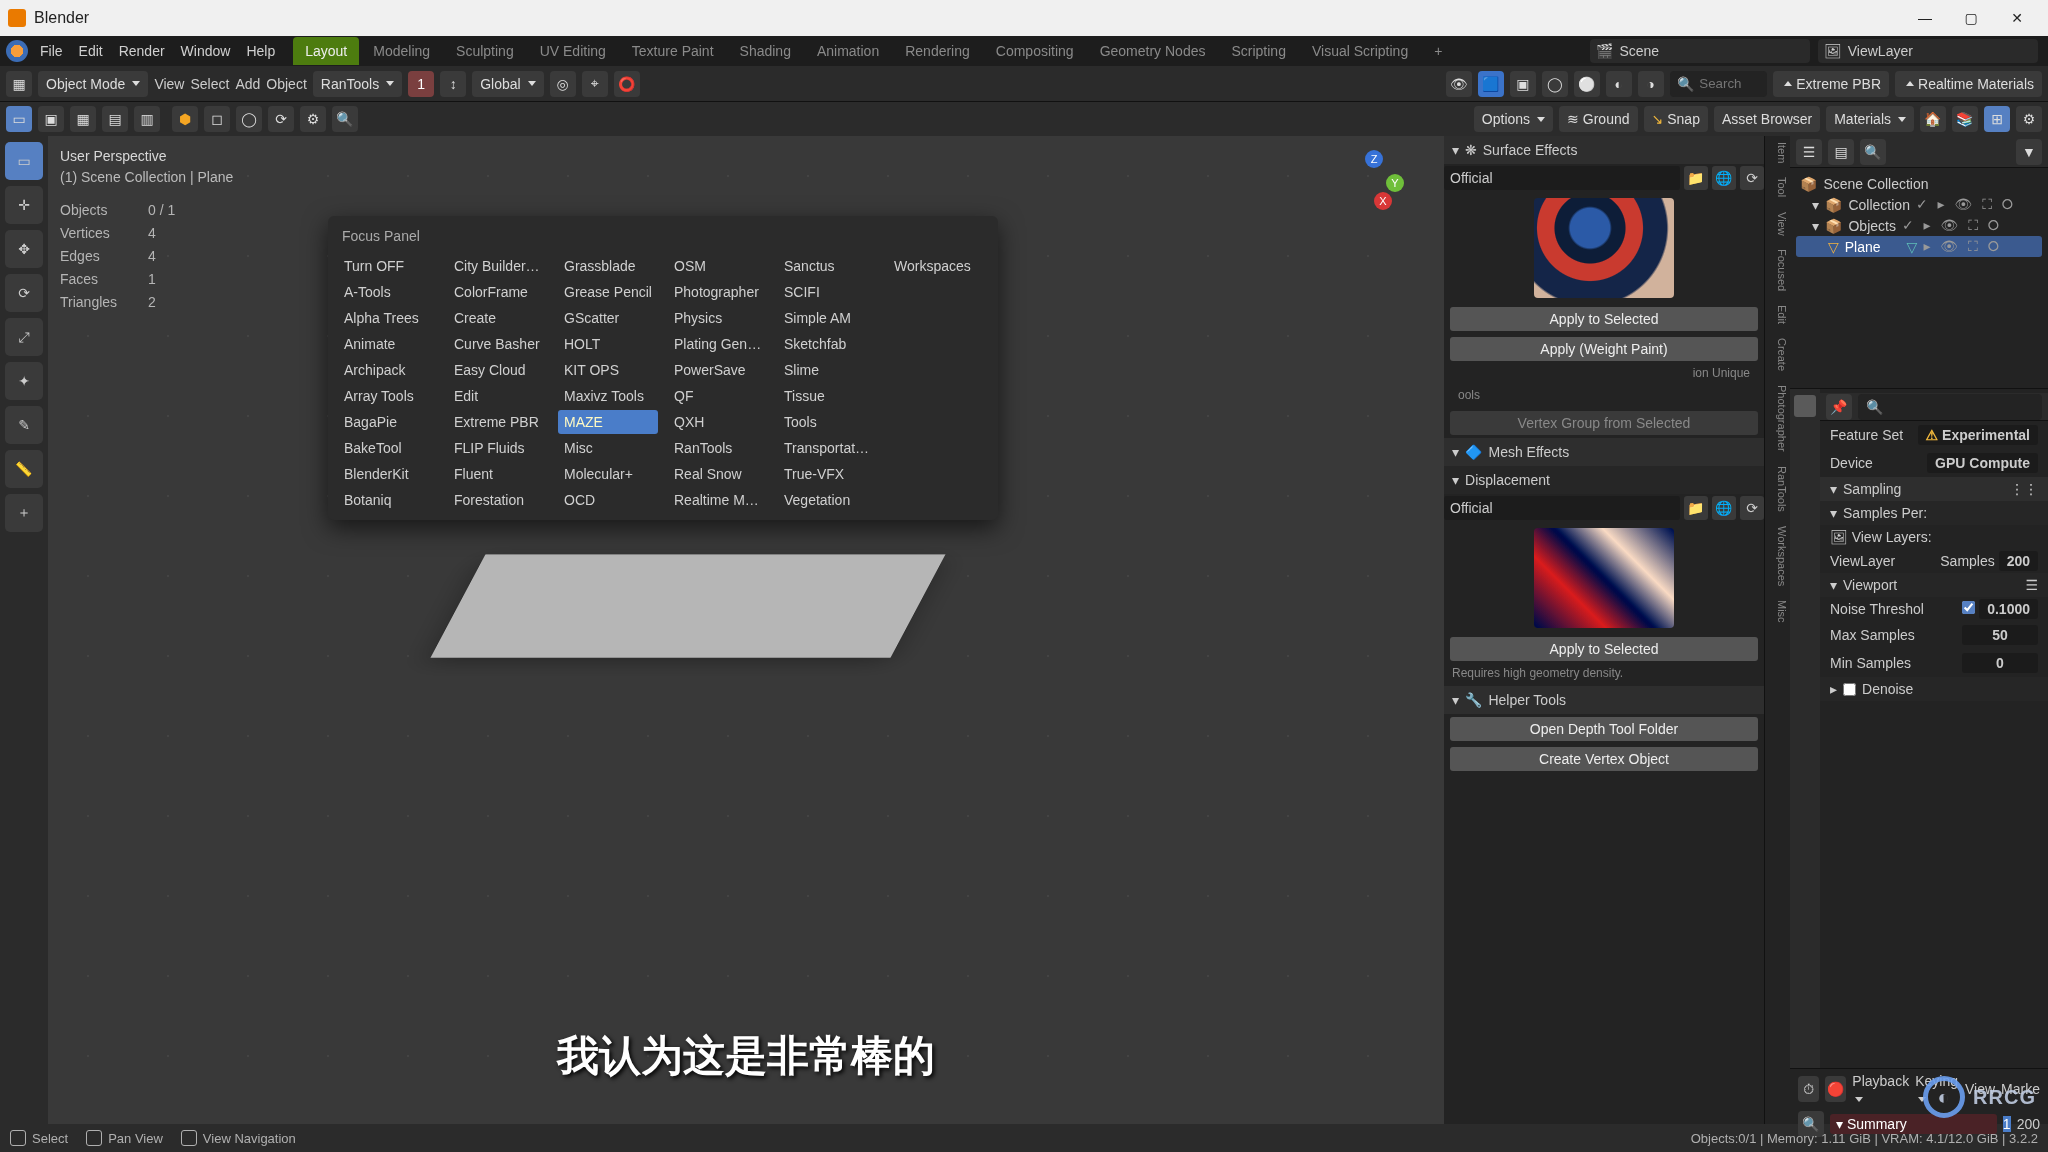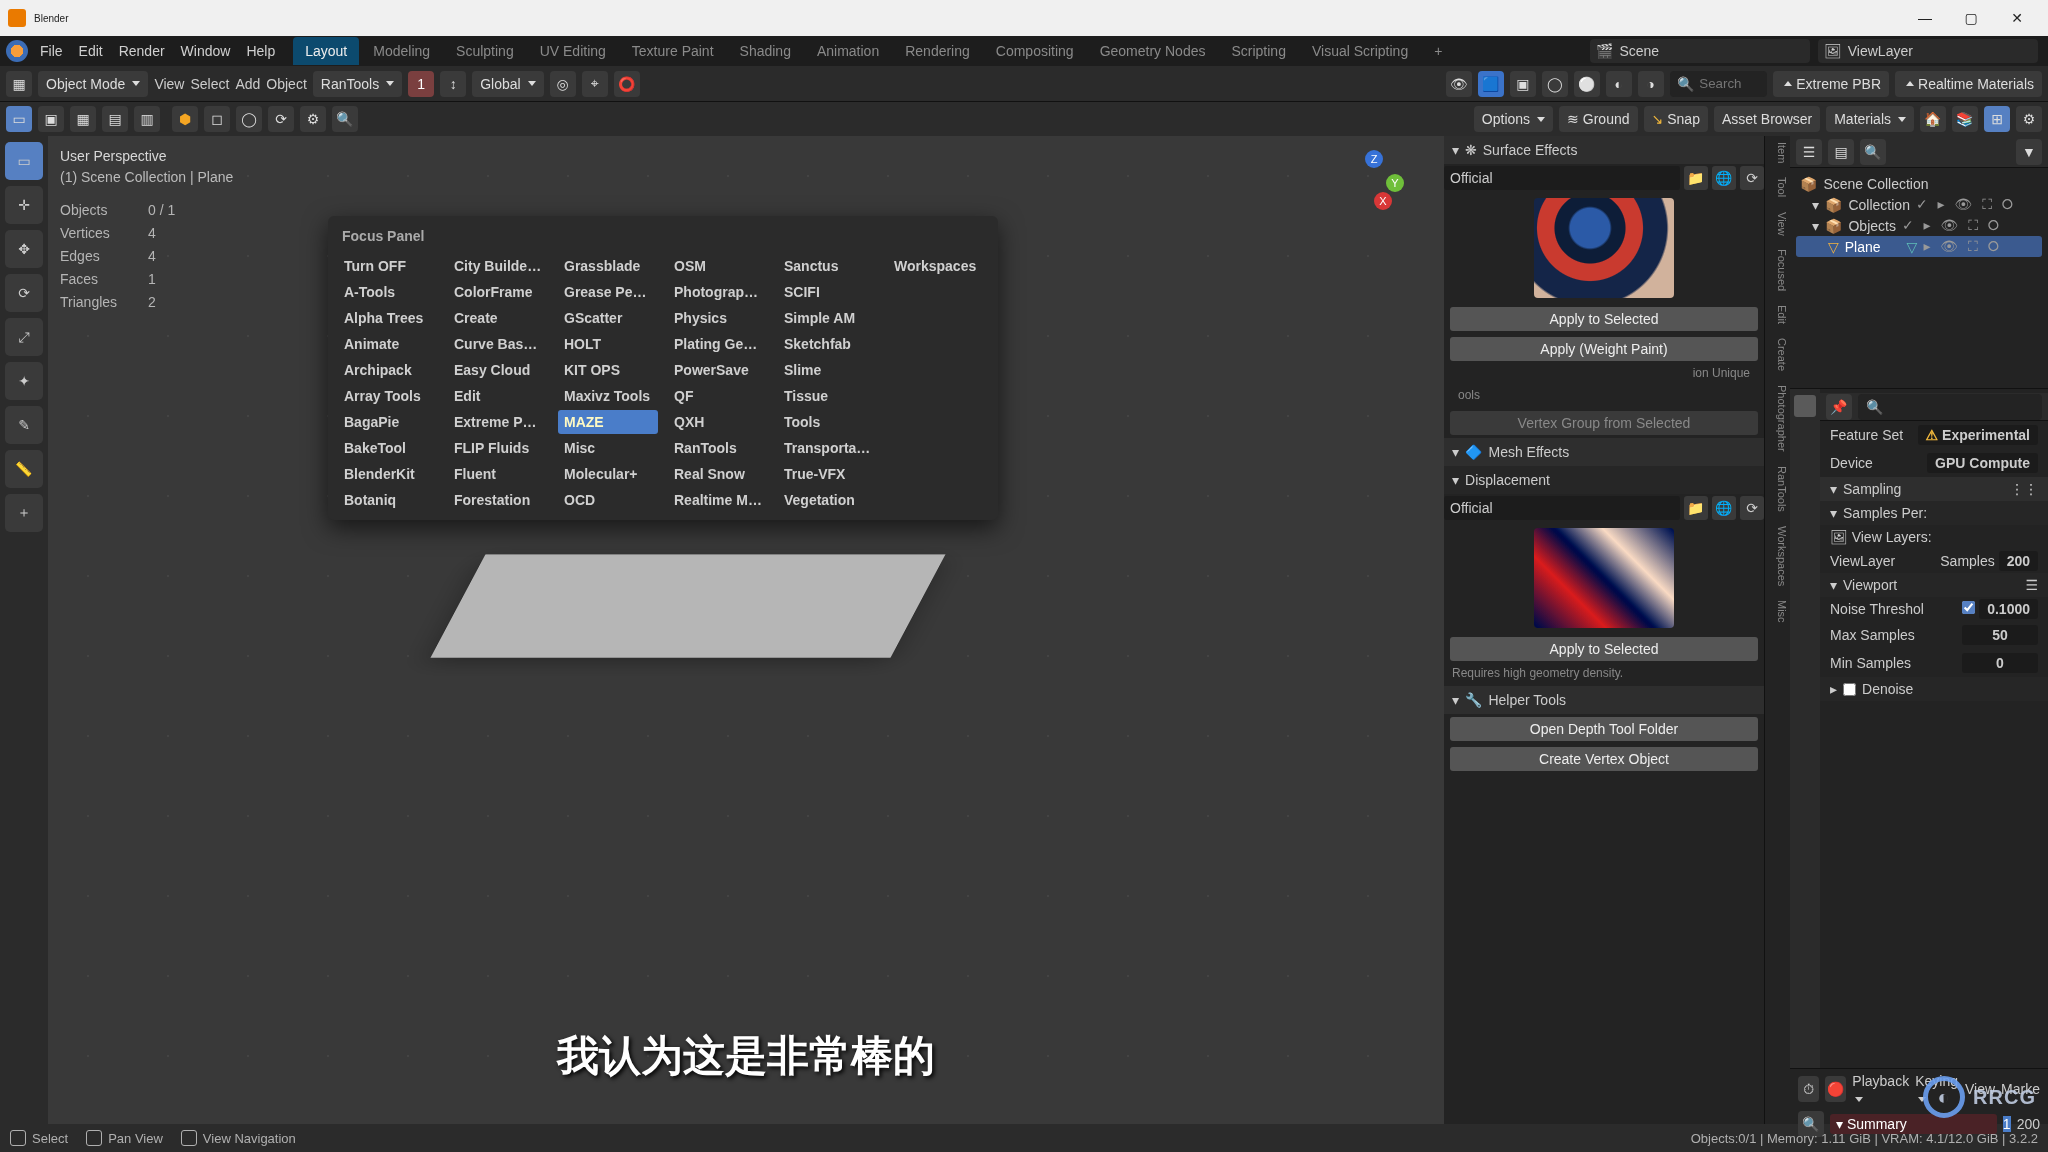--- a/index.html
+++ b/index.html
@@ -8,7 +8,7 @@
   
   .titlebar { height: 36px; background: #f0f0f0; display: flex; align-items: center; padding: 0 8px; color: #222; }
   .titlebar .icon { width: 18px; height: 18px; background: #ea7a00; border-radius: 3px; margin-right: 8px; }
-  .titlebar .title { flex: 1; font-size: 10px; }
+  .titlebar .title { flex: 1; font-size: 16px; }
   .window-btn { width: 46px; height: 36px; display: flex; align-items: center; justify-content: center; }
 
   

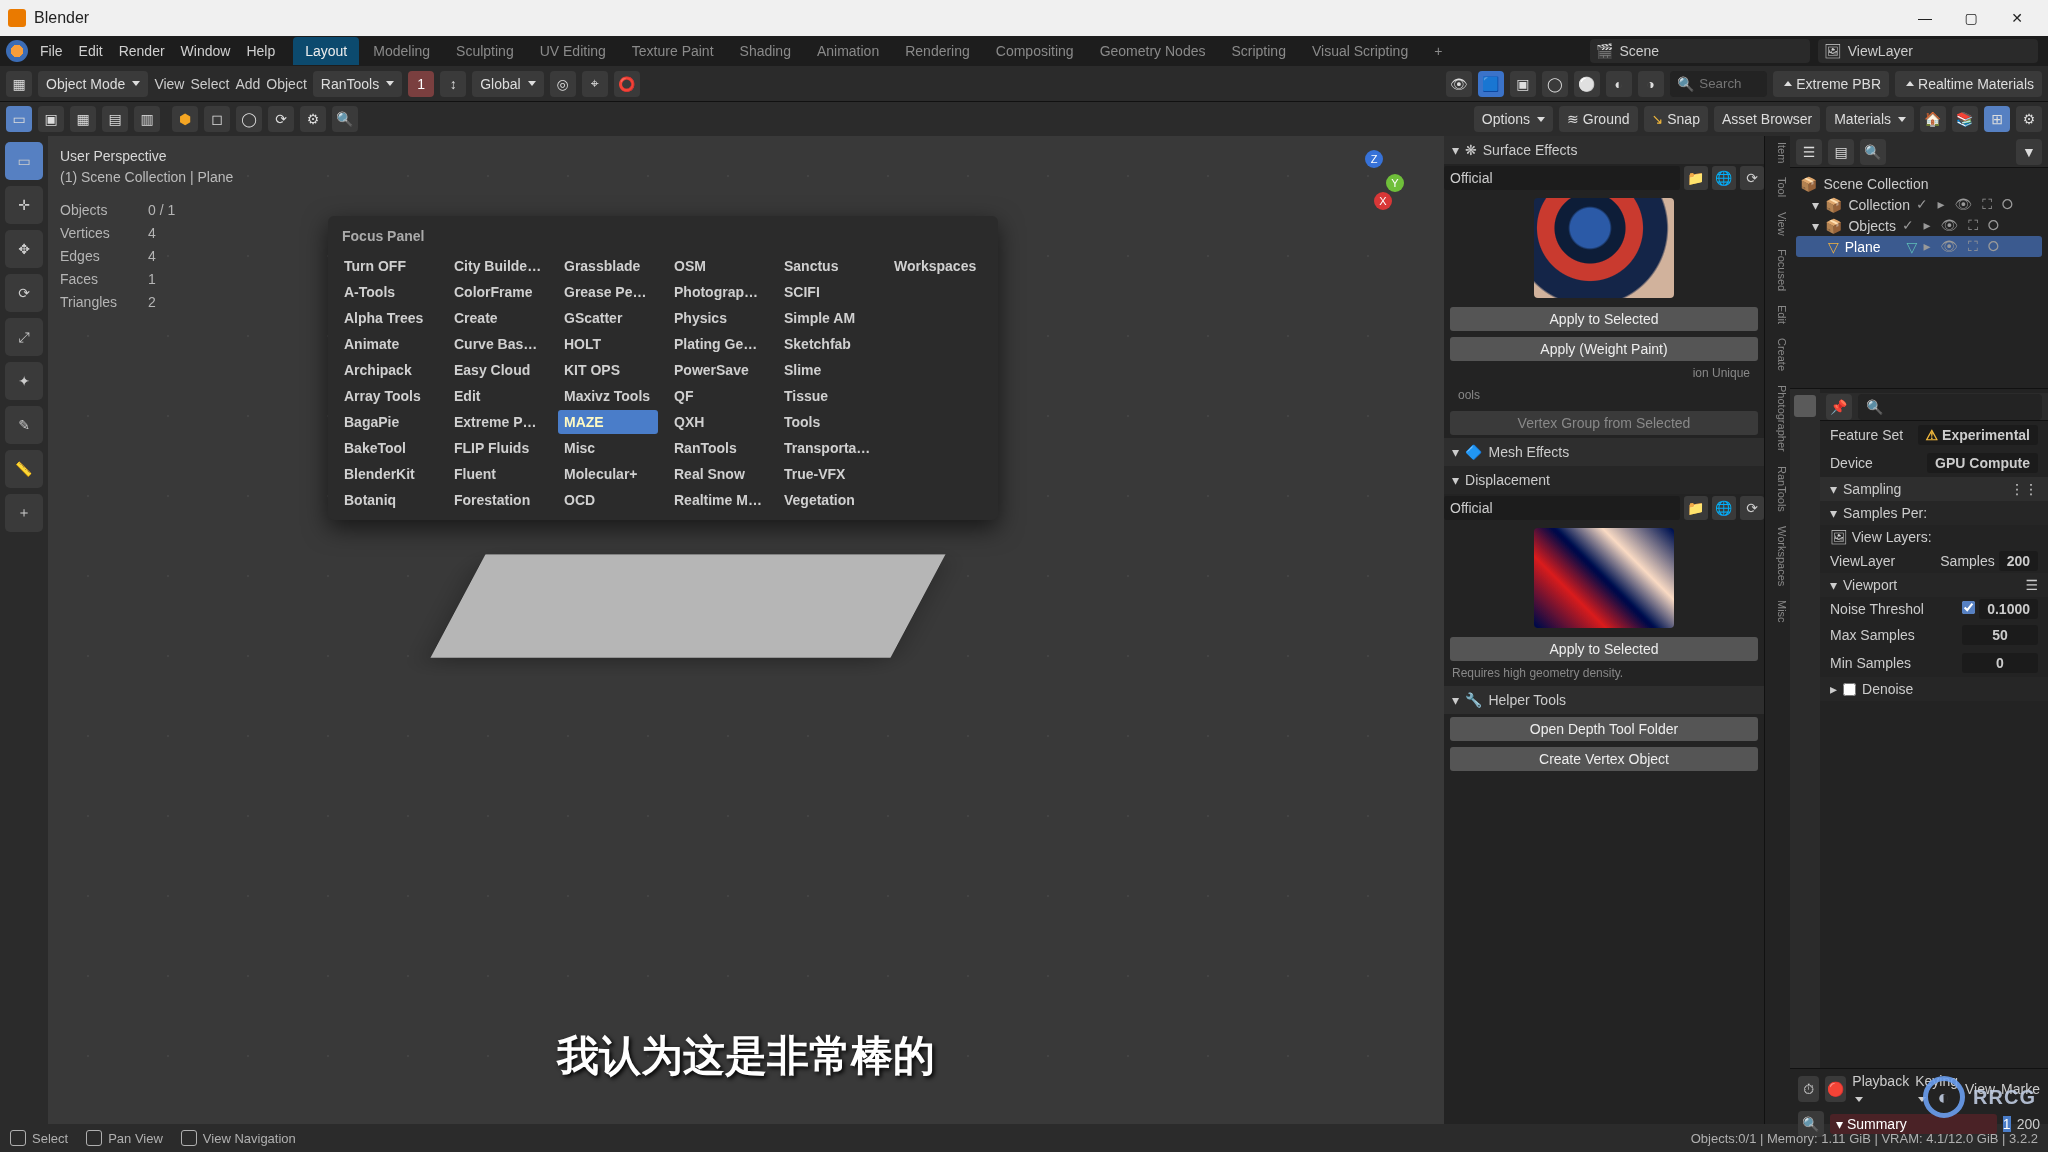--- a/index.html
+++ b/index.html
@@ -17,7 +17,7 @@
   .menubar .menuitem { padding: 4px 8px; color: #d0d0d0; cursor: pointer; }
   .workspace-tabs { display: flex; gap: 2px; margin-left: 10px; }
   .workspace-tabs .ws { padding: 6px 12px; color: #8a8a8a; border-radius: 4px 4px 0 0; cursor: pointer; }
-  .workspace-tabs .ws.active { background: #0c4a6e; color: #eee; }
+  .workspace-tabs .ws.active { background: #4d7c0f; color: #eee; }
   .menubar .gap { flex: 1; }
   .scenebox { background: #2a2a2a; height: 24px; padding: 2px 6px; display: flex; align-items: center; border-radius: 4px; margin: 0 4px; gap:6px;}
   .scenebox.long { width: 220px; }

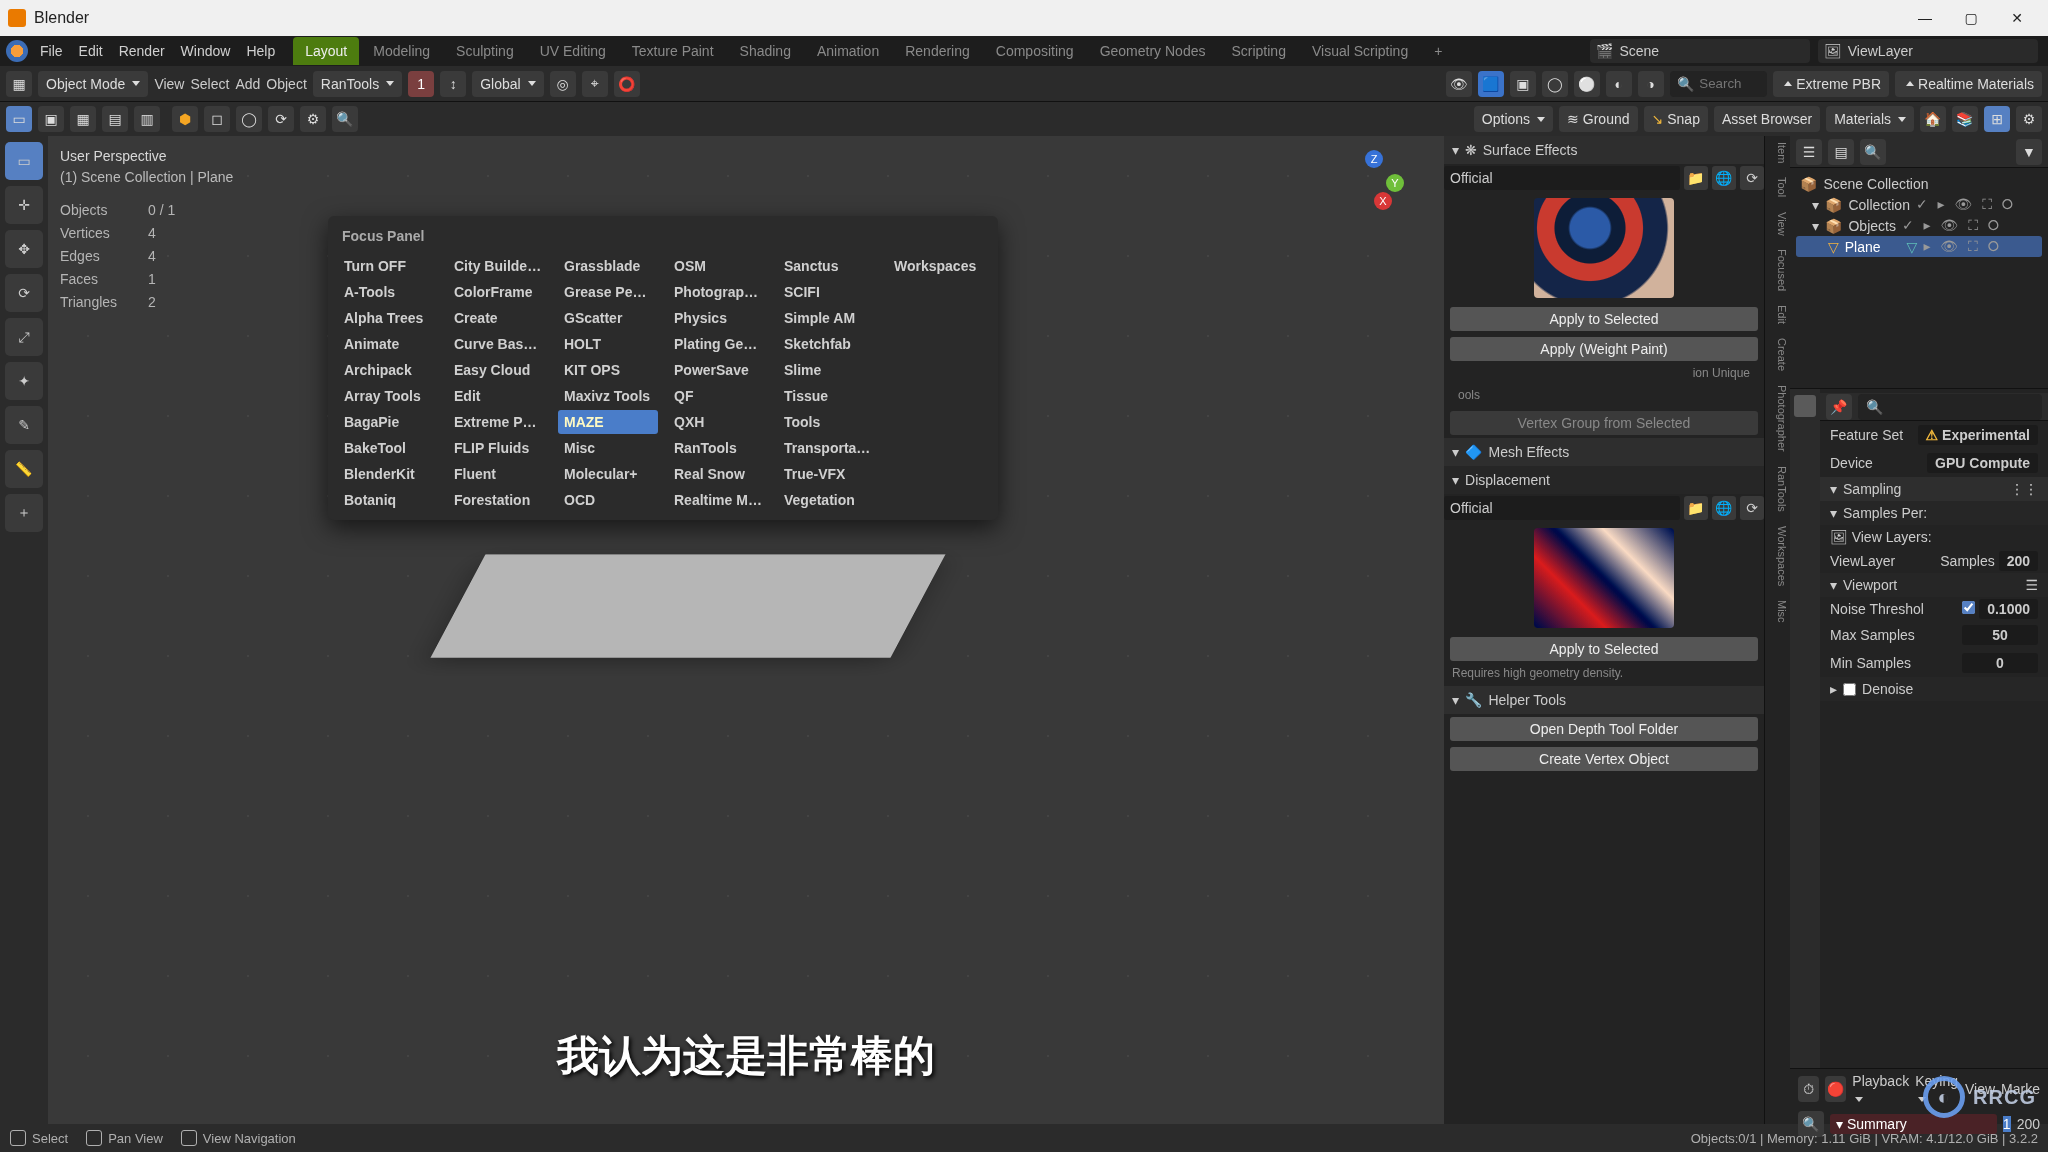--- a/index.html
+++ b/index.html
@@ -49,7 +49,7 @@
   .axis-gizmo .ball { width:18px; height:18px; border-radius:50%; position:absolute; display:flex; align-items:center; justify-content:center; font-size:11px; color:#fff;}
   .ball.z{ background:#3772d8; top:0; left:21px;} .ball.y{ background:#6fbf3a; right:0; top:24px;} .ball.x{ background:#d83737; bottom:0; left:30px;}
 
-  .focus-panel { position: absolute; left: 280px; top: 80px; width: 670px; background: #2b2b2b; border-radius: 6px; box-shadow: 0 8px 24px rgba(0,0,0,0.6); padding: 8px 10px; font-weight: bold; }
+  .focus-panel { position: absolute; left: 280px; top: 80px; width: 670px; background: #2b2b2b; border-radius: 6px; box-shadow: 0 8px 24px rgba(0,0,0,0.6); padding: 8px 10px; }
   .focus-panel .fp-title { color: #aaa; padding: 4px 4px 10px; }
   .focus-panel .fp-grid { display: grid; grid-template-columns: repeat(6,1fr); gap: 2px 10px; }
   .fp-cell { padding: 4px 6px; color: #d0d0d0; border-radius: 3px; cursor:pointer; white-space:nowrap; overflow:hidden; text-overflow:ellipsis;}

